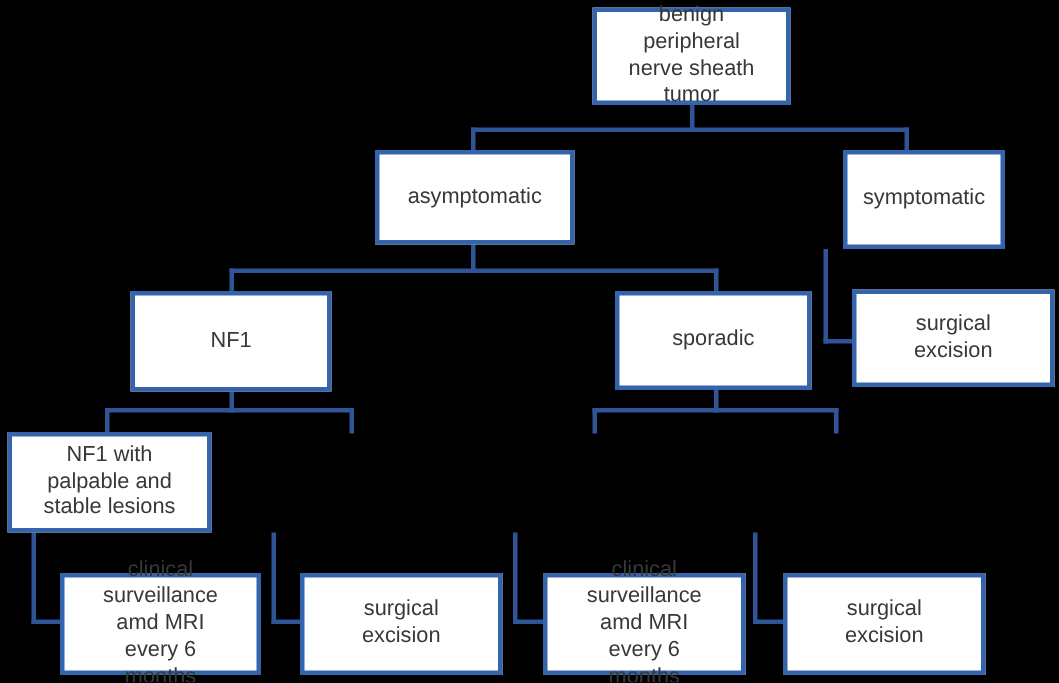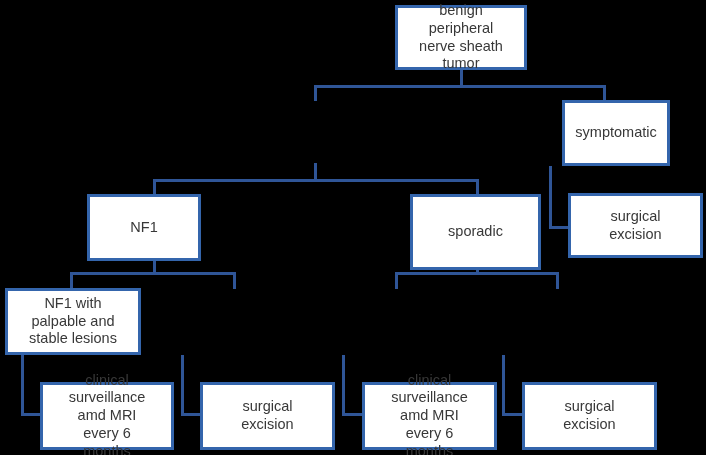--- a/index.html
+++ b/index.html
@@ -92,6 +92,9 @@
     <span>benign peripheral nerve sheath tumor</span>
   </div>
 
+  <div class="node" style="left:250px;top:100px;width:133px;height:63px">
+    <span>asymptomatic</span>
+  </div>
 
   <div class="node" style="left:562px;top:100px;width:108px;height:66px">
     <span>symptomatic</span>

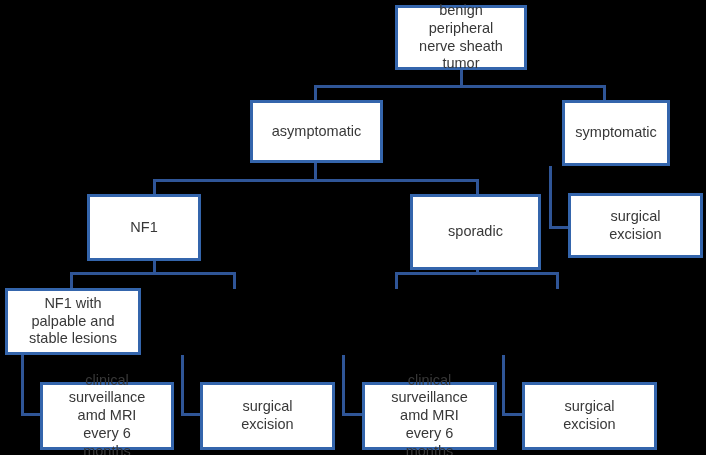--- a/index.html
+++ b/index.html
@@ -100,7 +100,7 @@
     <span>symptomatic</span>
   </div>
 
-  <div class="node" style="left:87px;top:194px;width:114px;height:67px">
+  <div class="node" style="left:87px;top:194px;width:134px;height:67px">
     <span>NF1</span>
   </div>
 

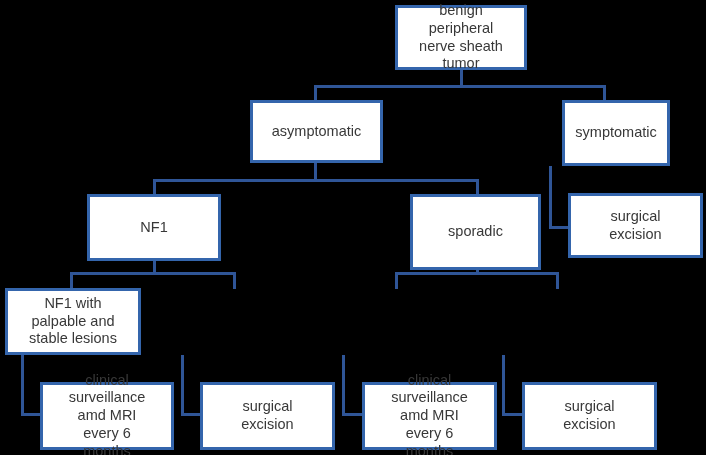--- a/index.html
+++ b/index.html
@@ -104,7 +104,7 @@
     <span>NF1</span>
   </div>
 
-  <div class="node" style="left:410px;top:194px;width:131px;height:76px">
+  <div class="node" style="left:410px;top:194px;width:131px;height:66px">
     <span>sporadic</span>
   </div>
 

